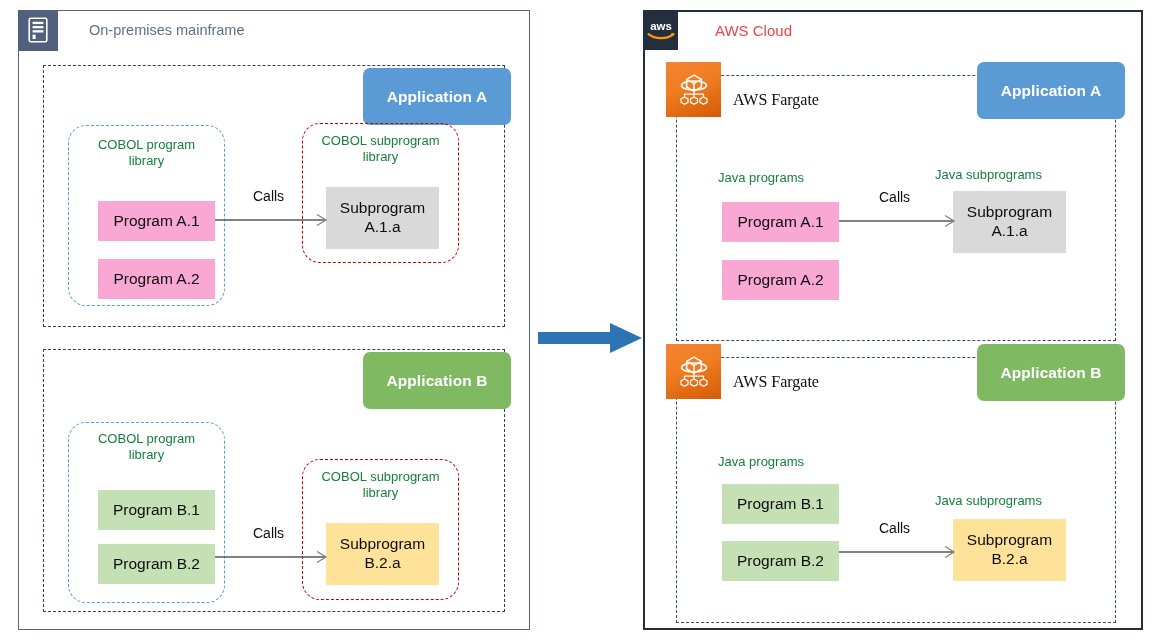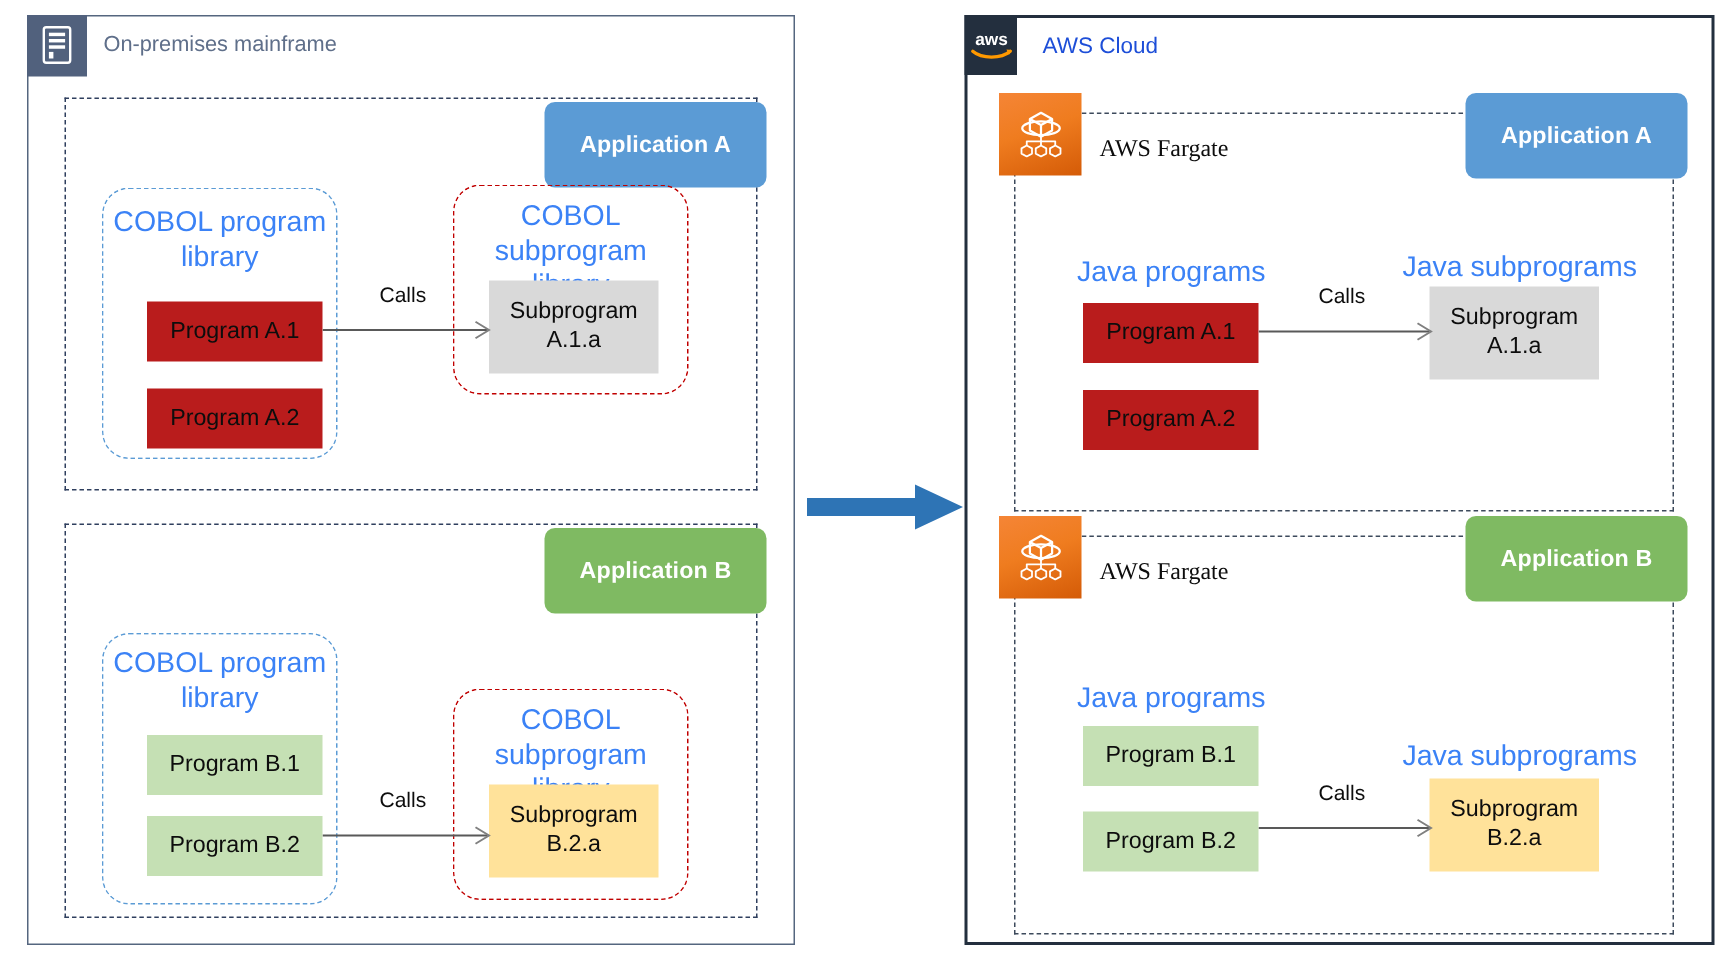--- a/index.html
+++ b/index.html
@@ -66,6 +66,7 @@
     top: 11px;
     font-size: 14.5px;
     white-space: nowrap;
+    margin-left: 20px;
   }
   #onprem-title {
     left: 50px;

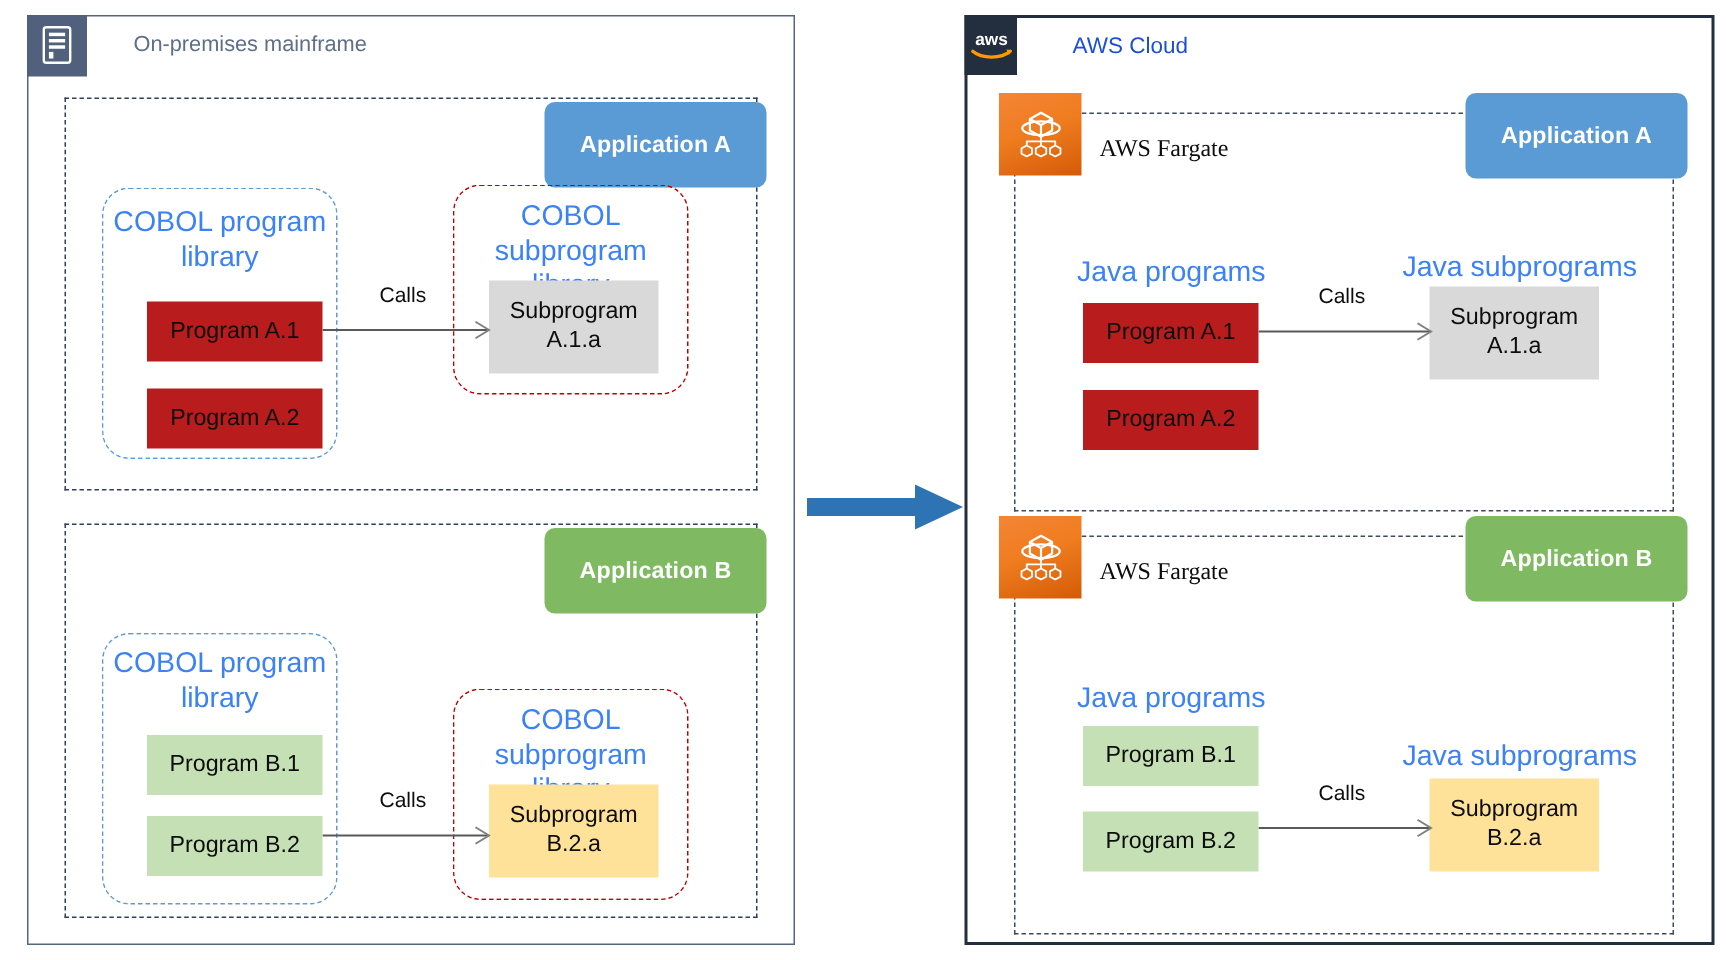--- a/index.html
+++ b/index.html
@@ -76,7 +76,7 @@
   #aws-title {
     left: 50px;
     top: 10px;
-    color: #1d4ed8;
+    color: #ef4444;
     font-size: 15px;
     font-family: "Liberation Sans", sans-serif;
   }

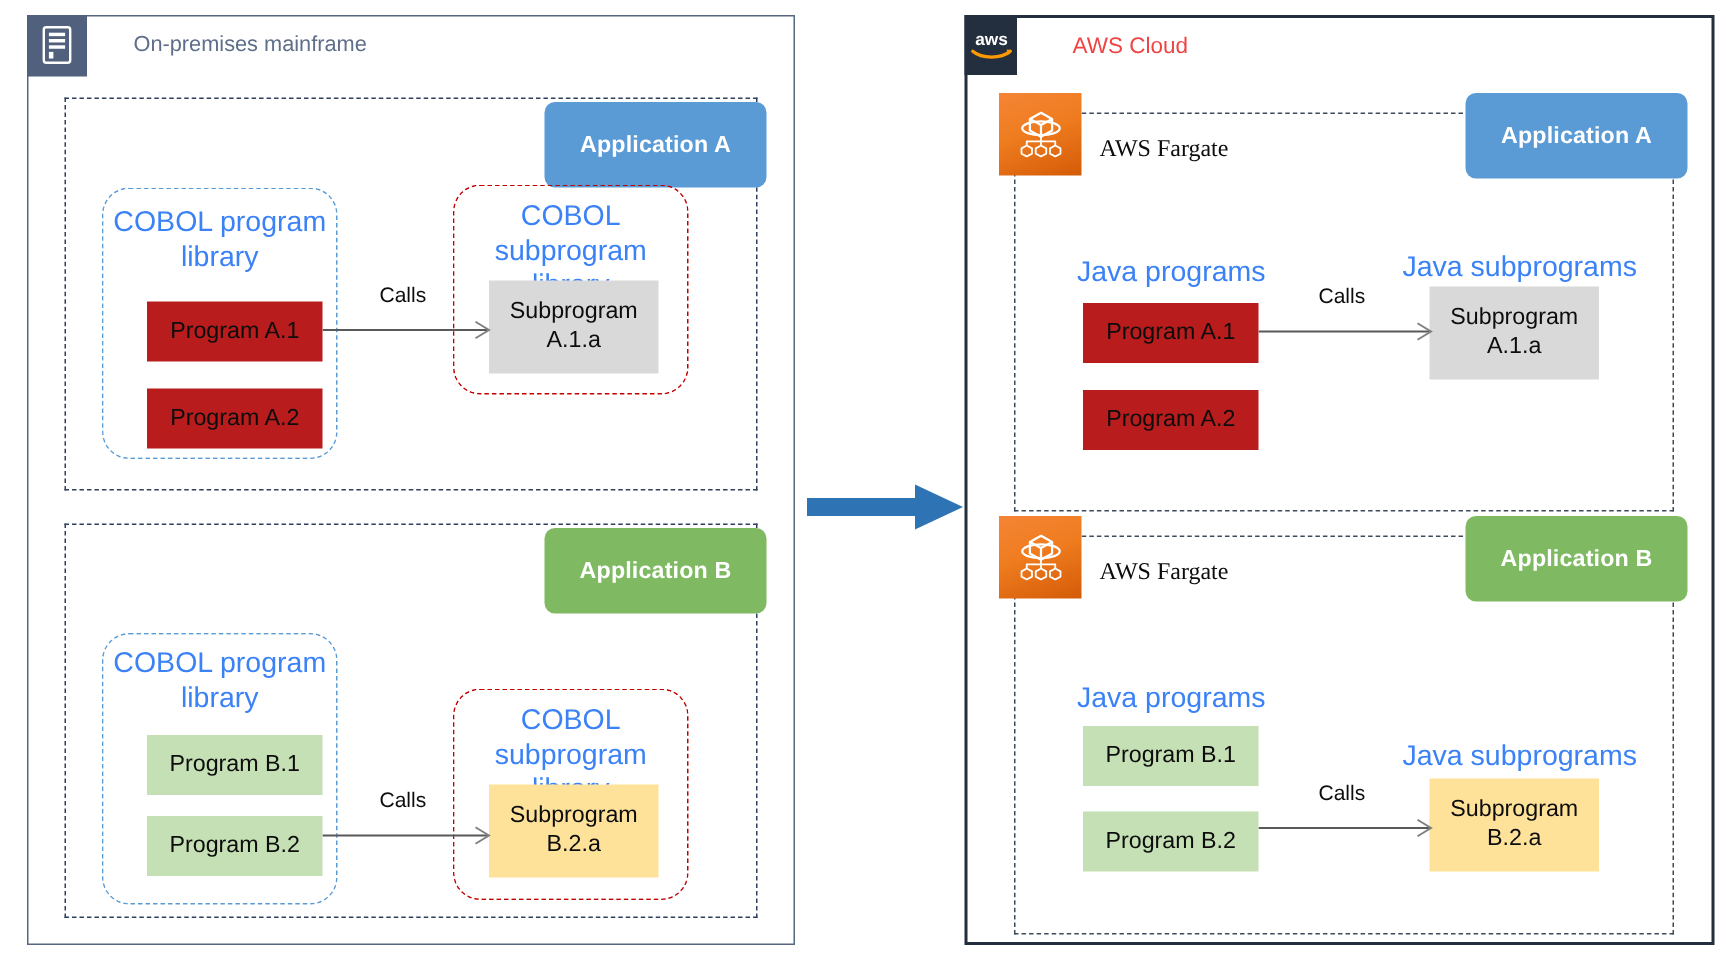--- a/index.html
+++ b/index.html
@@ -121,8 +121,8 @@
   .lib-caption {
     position: absolute;
     text-align: center;
-    font-size: 19px;
-    color: #3b82f6;
+    font-size: 13px;
+    color: #15803d;
     line-height: 1.22;
     font-family: "Liberation Sans", sans-serif;
   }

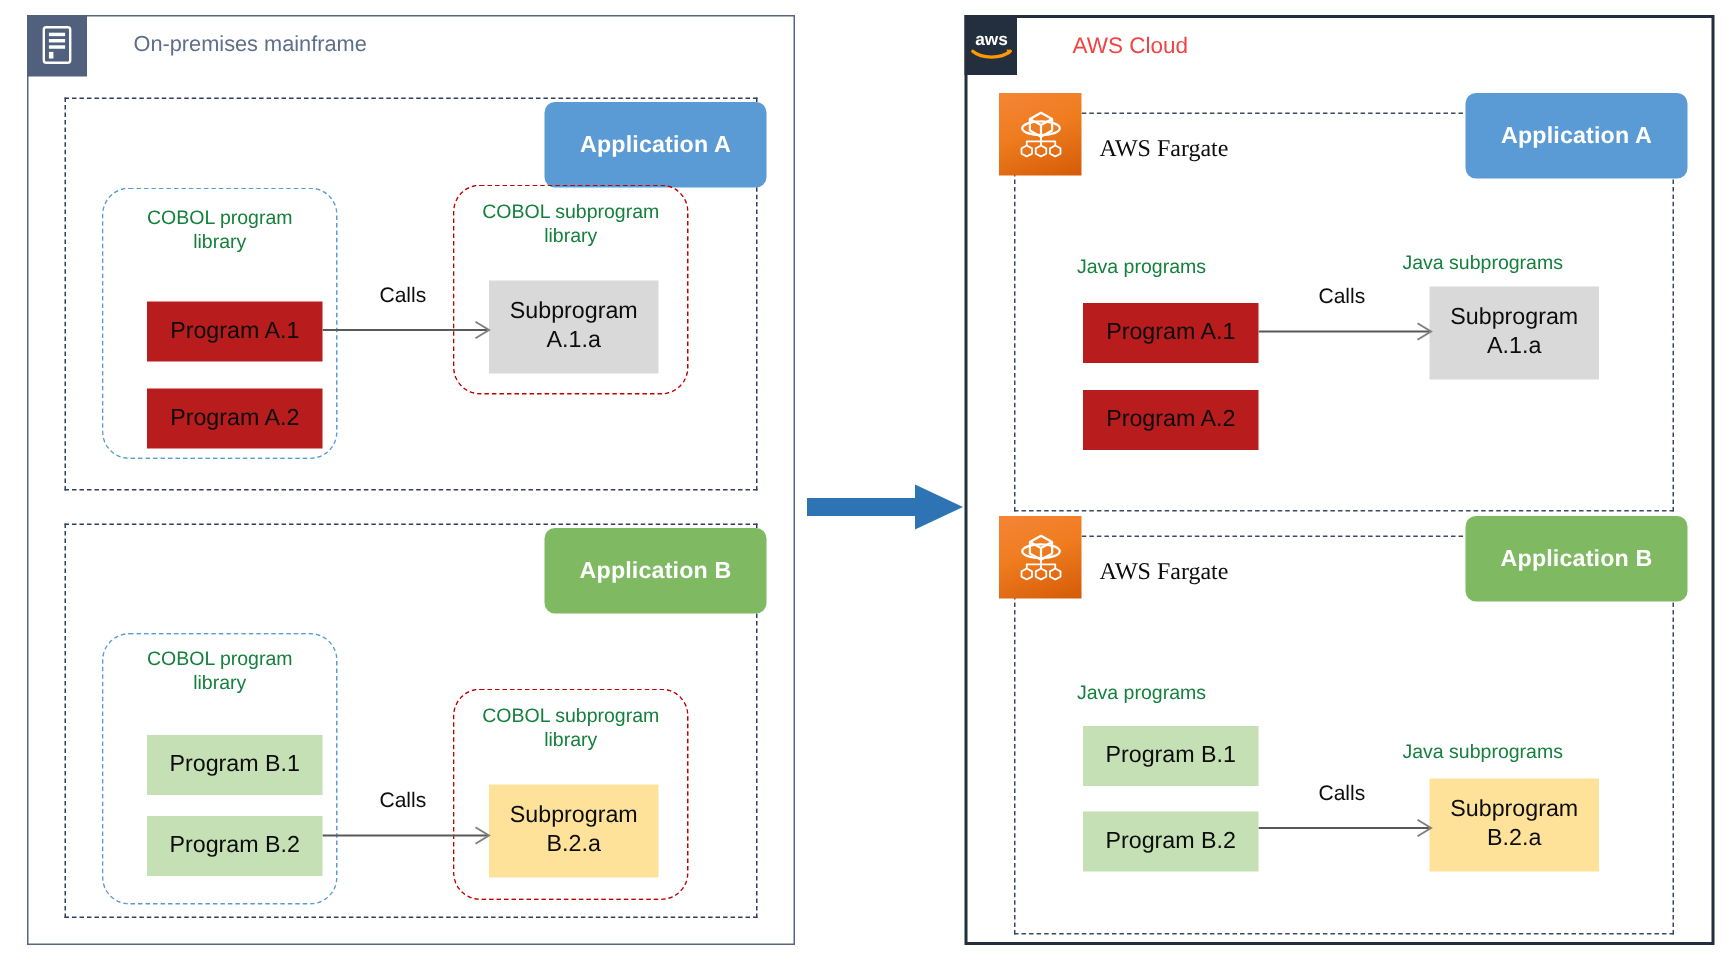--- a/index.html
+++ b/index.html
@@ -140,7 +140,7 @@
     line-height: 1.2;
     font-family: "Liberation Sans", sans-serif;
   }
-  .block.blue   { background: #b91c1c; }
+  .block.blue   { background: #f9a8d4; }
   .block.green  { background: #c5e0b4; }
   .block.gray   { background: #d9d9d9; }
   .block.yellow { background: #ffe29a; }

